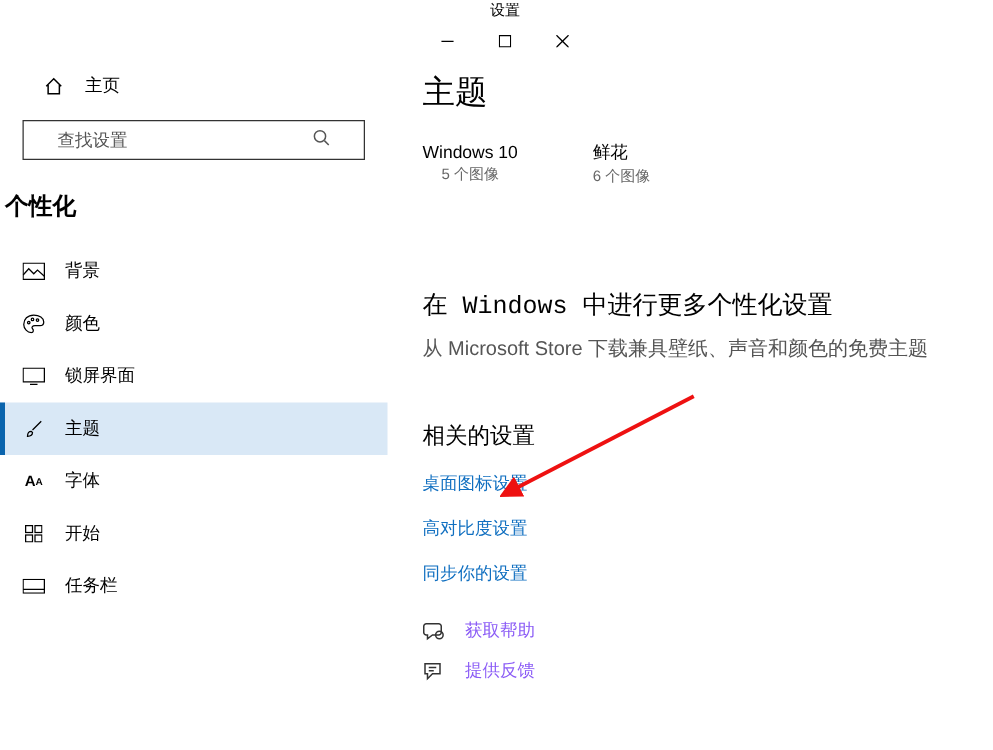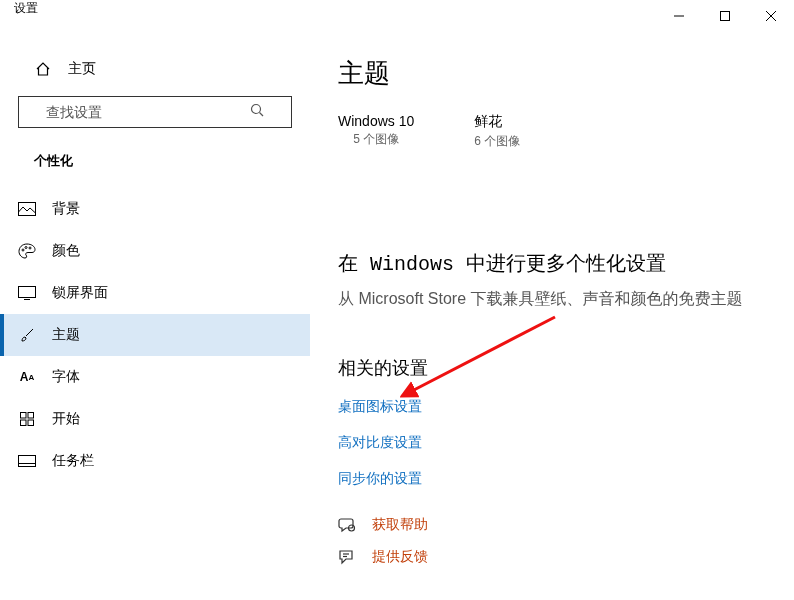--- a/index.html
+++ b/index.html
@@ -7,7 +7,7 @@
 
   .window { width: 794px; height: 600px; display: flex; flex-direction: column; }
 
-  .titlebar { height: 32px; display: flex; justify-content: space-between; padding-left: 14px; }
+  .titlebar { height: 32px; display: flex; align-items: center; justify-content: space-between; padding-left: 14px; flex-direction: column; }
   .titlebar .title { font-size: 12px; color: #000; }
   .winbtns { display: flex; }
   .winbtn { width: 46px; height: 32px; display: flex; align-items: center; justify-content: center; }

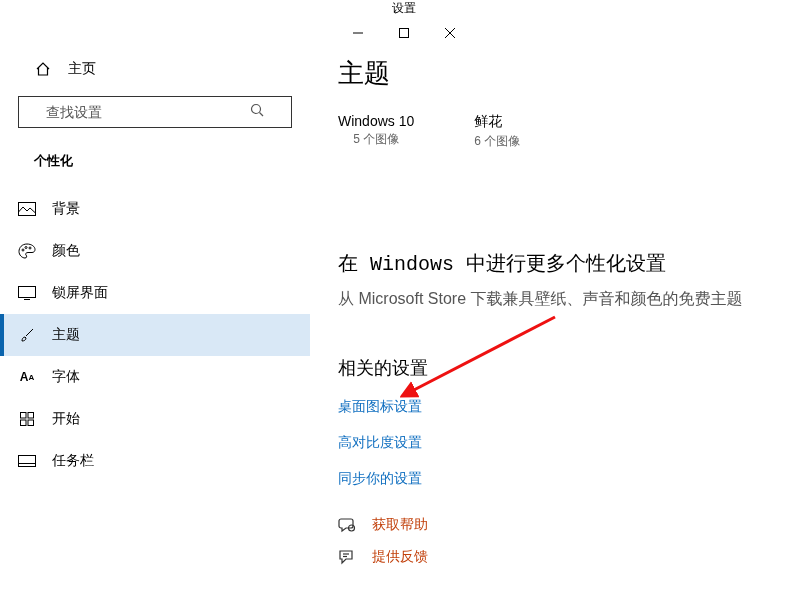--- a/index.html
+++ b/index.html
@@ -29,7 +29,7 @@
 
   .main { flex: 1; padding: 24px 0 0 28px; }
   .h1 { font-size: 26px; font-weight: 400; margin-bottom: 22px; }
-  .themes { display: flex; gap: 60px; margin-bottom: 100px; }
+  .themes { display: flex; gap: 60px; margin-bottom: 80px; }
   .theme .tname { font-size: 14px; color: #000; }
   .theme .tcount { font-size: 12px; color: #666; margin-top: 2px; text-align: center; }
 

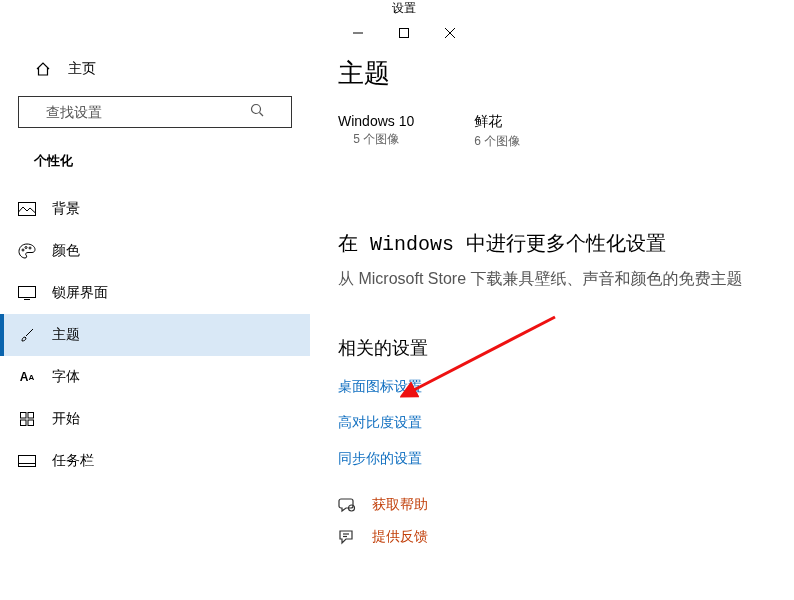--- a/index.html
+++ b/index.html
@@ -20,7 +20,7 @@
   .search { margin: 10px 18px 18px; border: 1px solid #333; height: 32px; display: flex; align-items: center; padding: 0 27px; }
   .search input { flex: 1; border: none; outline: none; font-size: 14px; background: transparent; }
   .search input::placeholder { color: #555; }
-  .cat { padding: 6px 34px 18px; font-size: 13px; font-weight: 600; color: #000; }
+  .cat { padding: 6px 4px 18px; font-size: 19px; font-weight: 600; color: #000; }
 
   .navitem { display: flex; align-items: flex-start; gap: 16px; padding: 12px 18px; font-size: 14px; color: #000; position: relative; }
   .navitem.sel { background: #d9e8f6; }

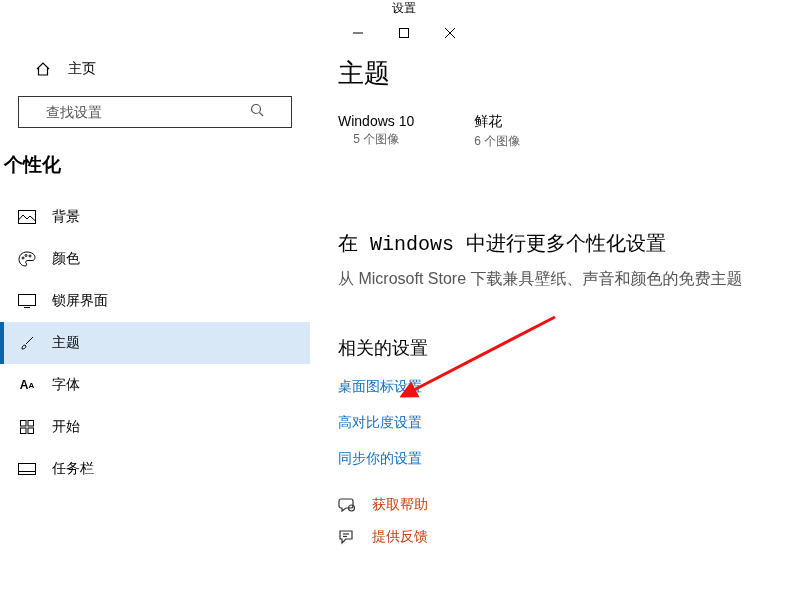--- a/index.html
+++ b/index.html
@@ -39,7 +39,7 @@
   .h3 { font-size: 18px; margin-bottom: 18px; font-weight: 400;}
   .link { display: block; font-size: 14px; color: #106fc0; margin-bottom: 18px; text-decoration: none; }
 
-  .fb { display: flex; align-items: center; gap: 16px; font-size: 14px; color: #c2410c; margin-top: 28px; margin-bottom: 14px; }
+  .fb { display: flex; align-items: center; gap: 16px; font-size: 14px; color: #8b5cf6; margin-top: 28px; margin-bottom: 14px; }
   .fbicon { width: 18px; height: 18px; color: #333; display:flex; align-items:center; justify-content:center;}
 
   

